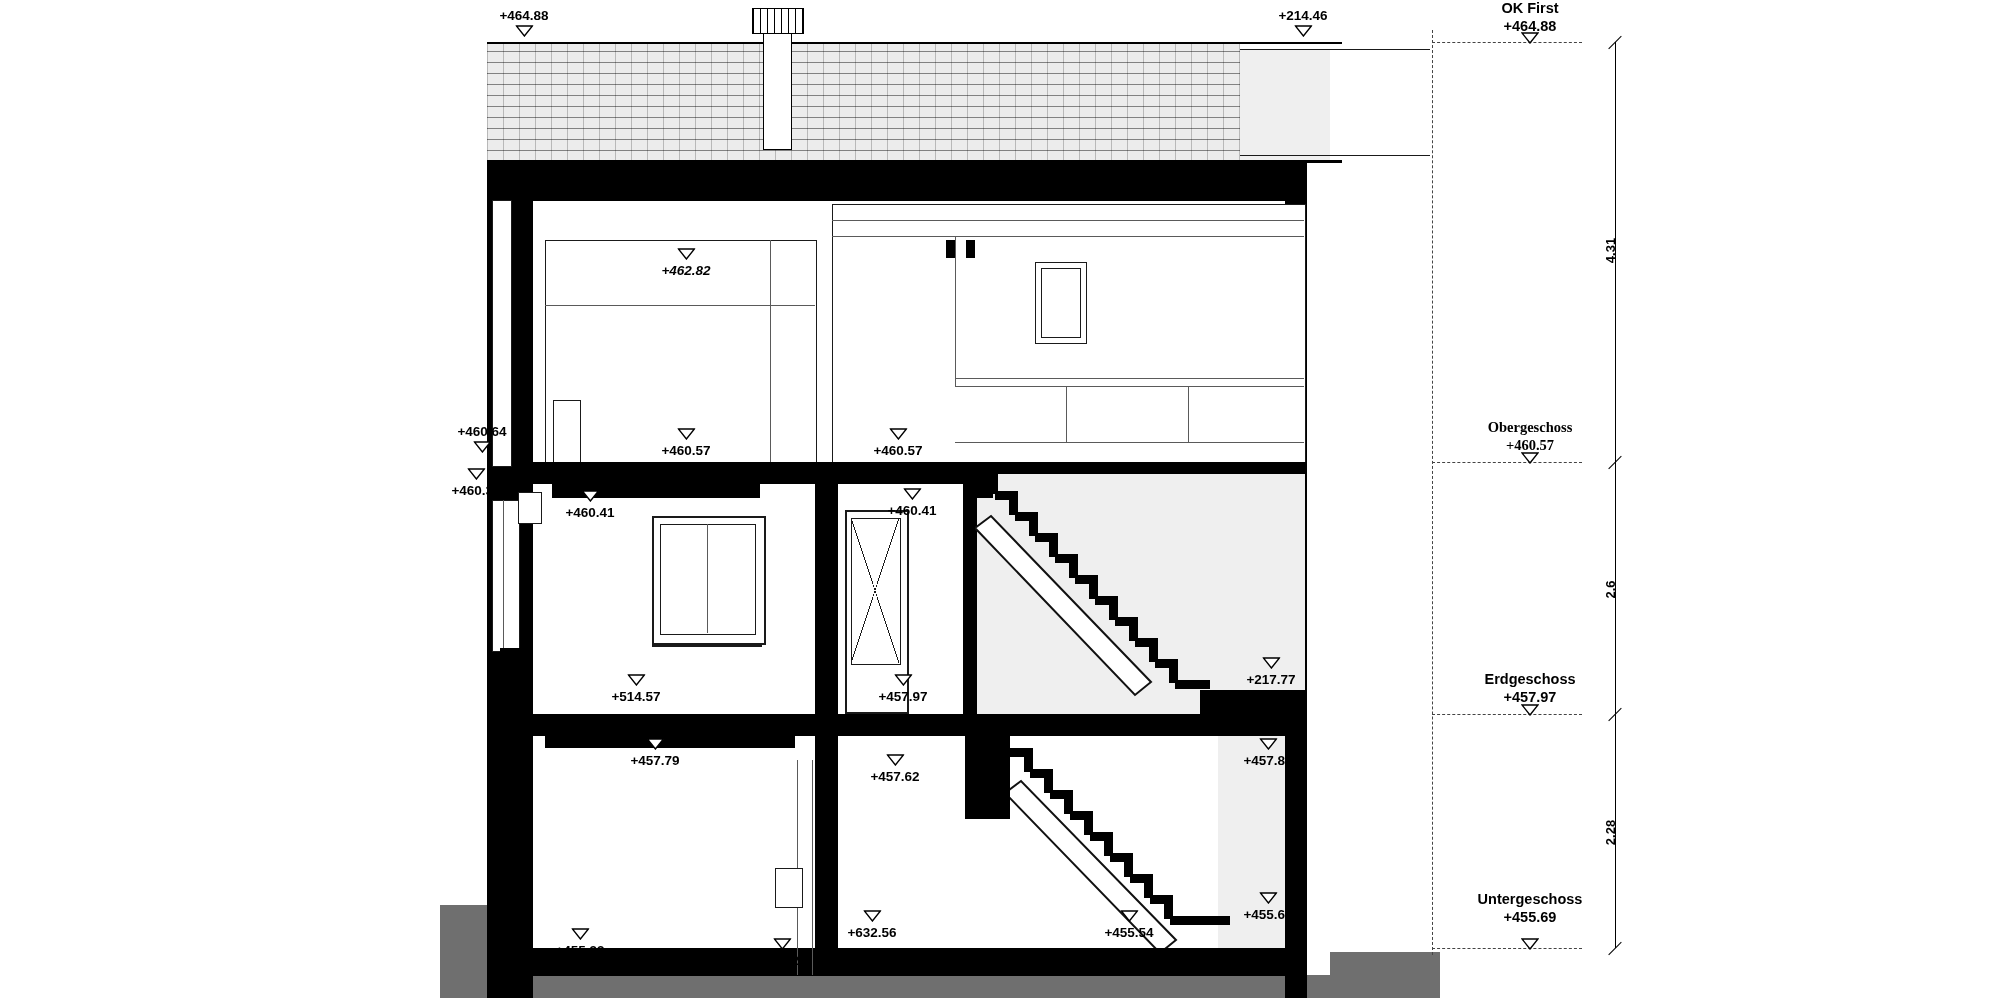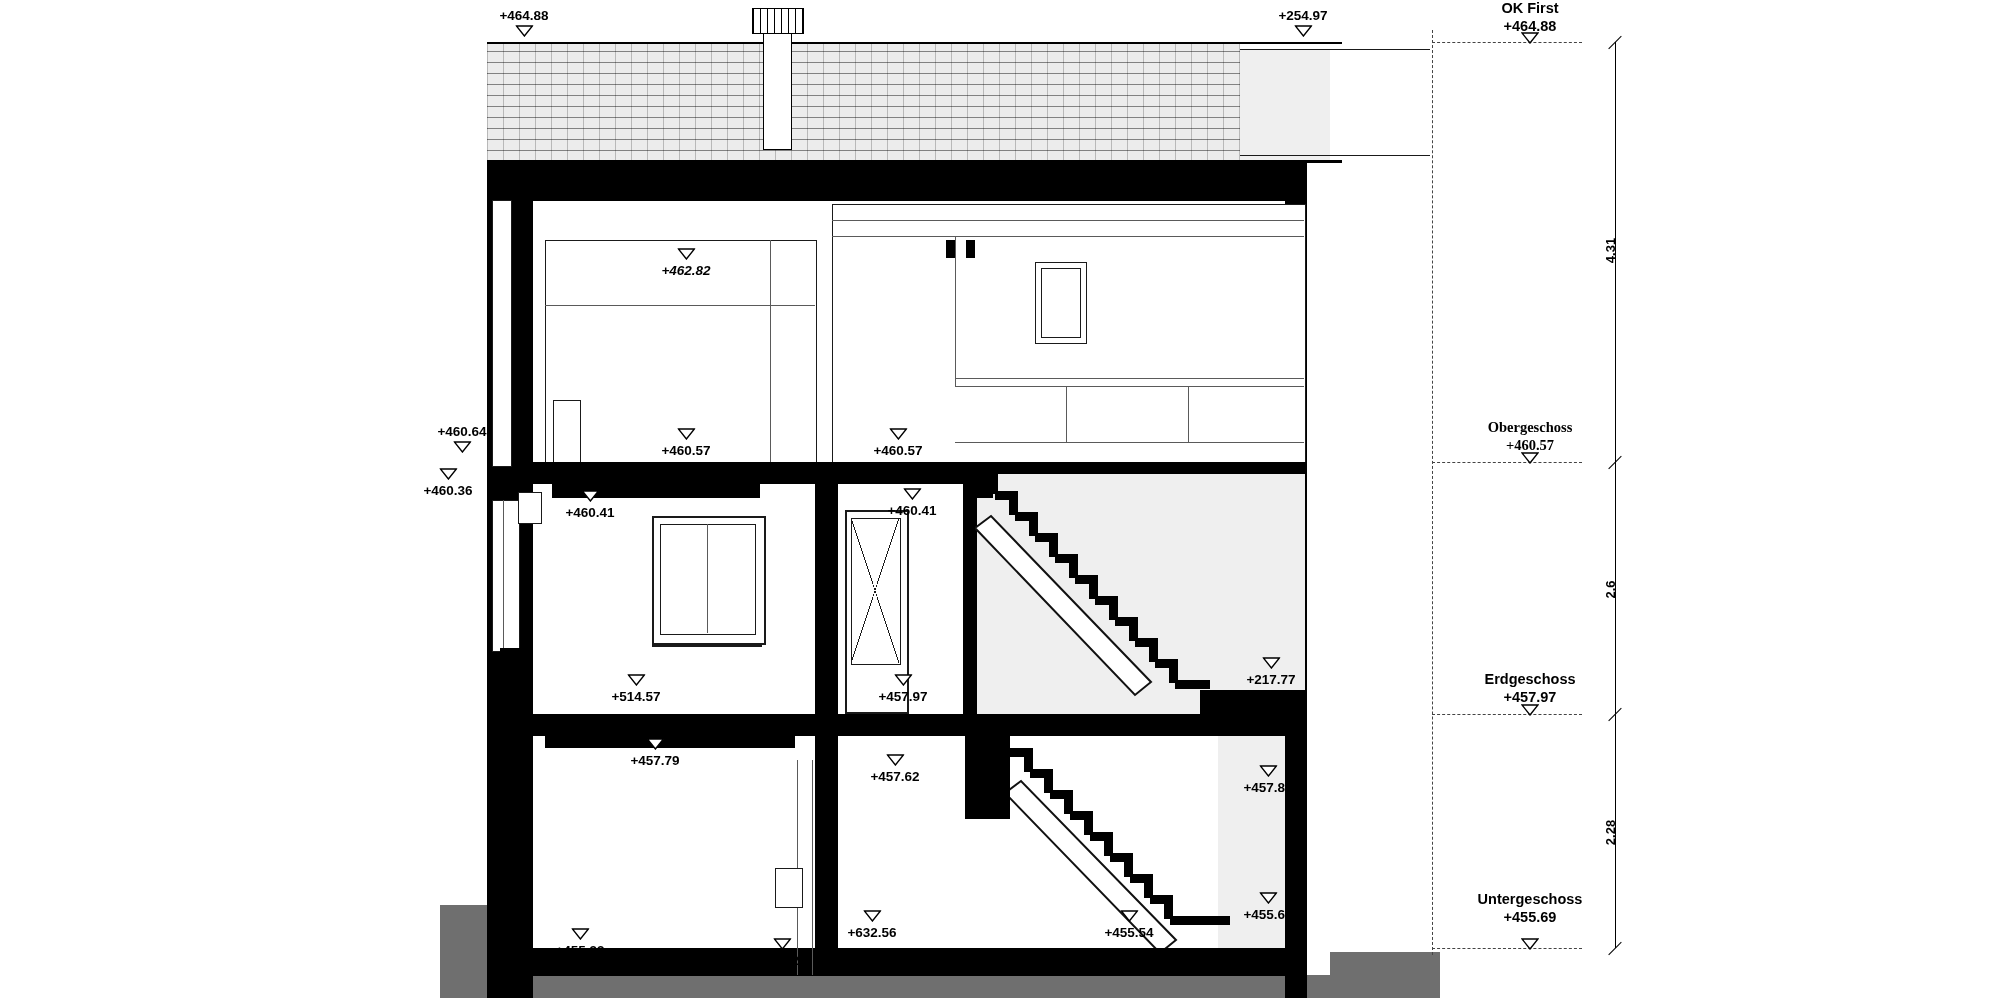--- a/index.html
+++ b/index.html
@@ -226,7 +226,7 @@
   </div>
 
   <div class="lvl-up" style="left:1303px; top:9px;">
-    <span class="label">+254.97</span>
+    <span class="label">+214.46</span>
     <svg width="18" height="12">
         <polygon points="1,1 17,1 9,11" fill="#fff" stroke="#000" stroke-width="1.4"></polygon>
       </svg>

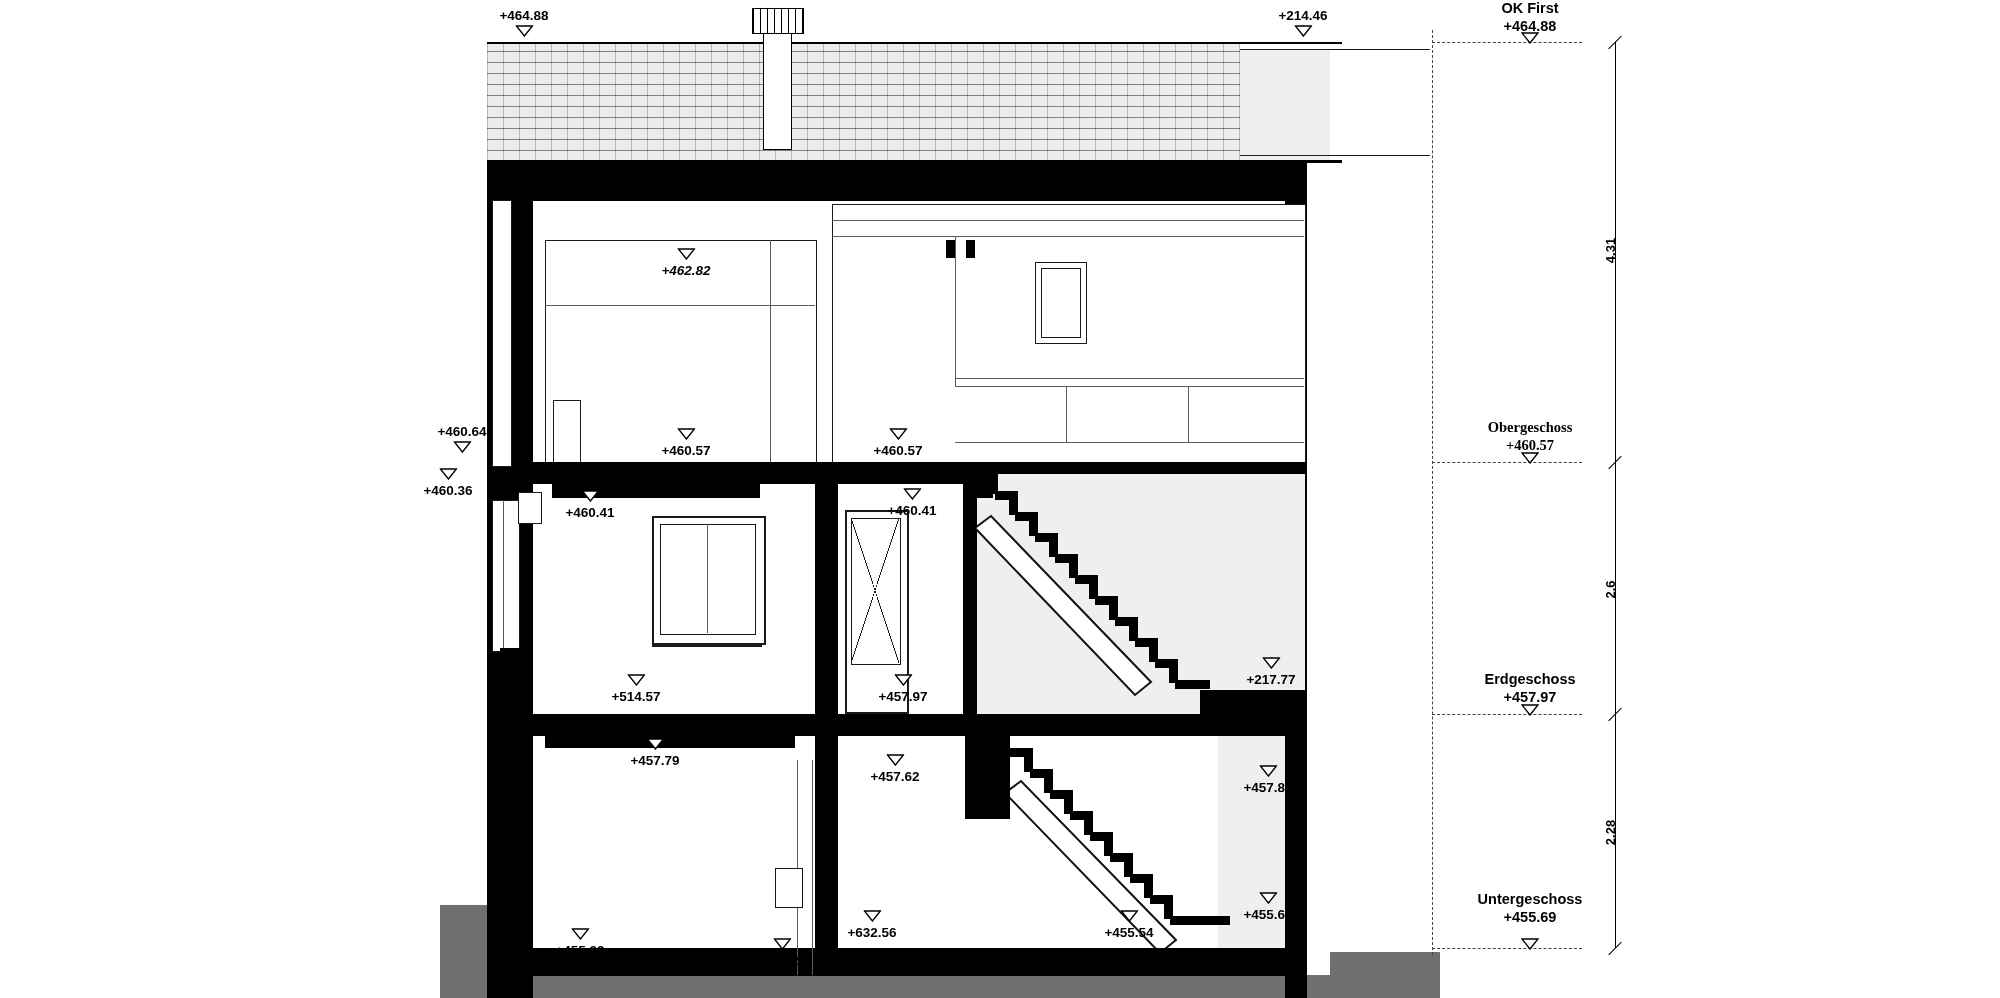--- a/index.html
+++ b/index.html
@@ -239,7 +239,7 @@
     <span class="label">+462.82</span>
   </div>
 
-  <div class="lvl-up" style="left:462px; top:425px;">
+  <div class="lvl-up" style="left:482px; top:425px;">
     <span class="label">+460.64</span>
     <svg width="18" height="12">
         <polygon points="1,1 17,1 9,11" fill="#fff" stroke="#000" stroke-width="1.4"></polygon>

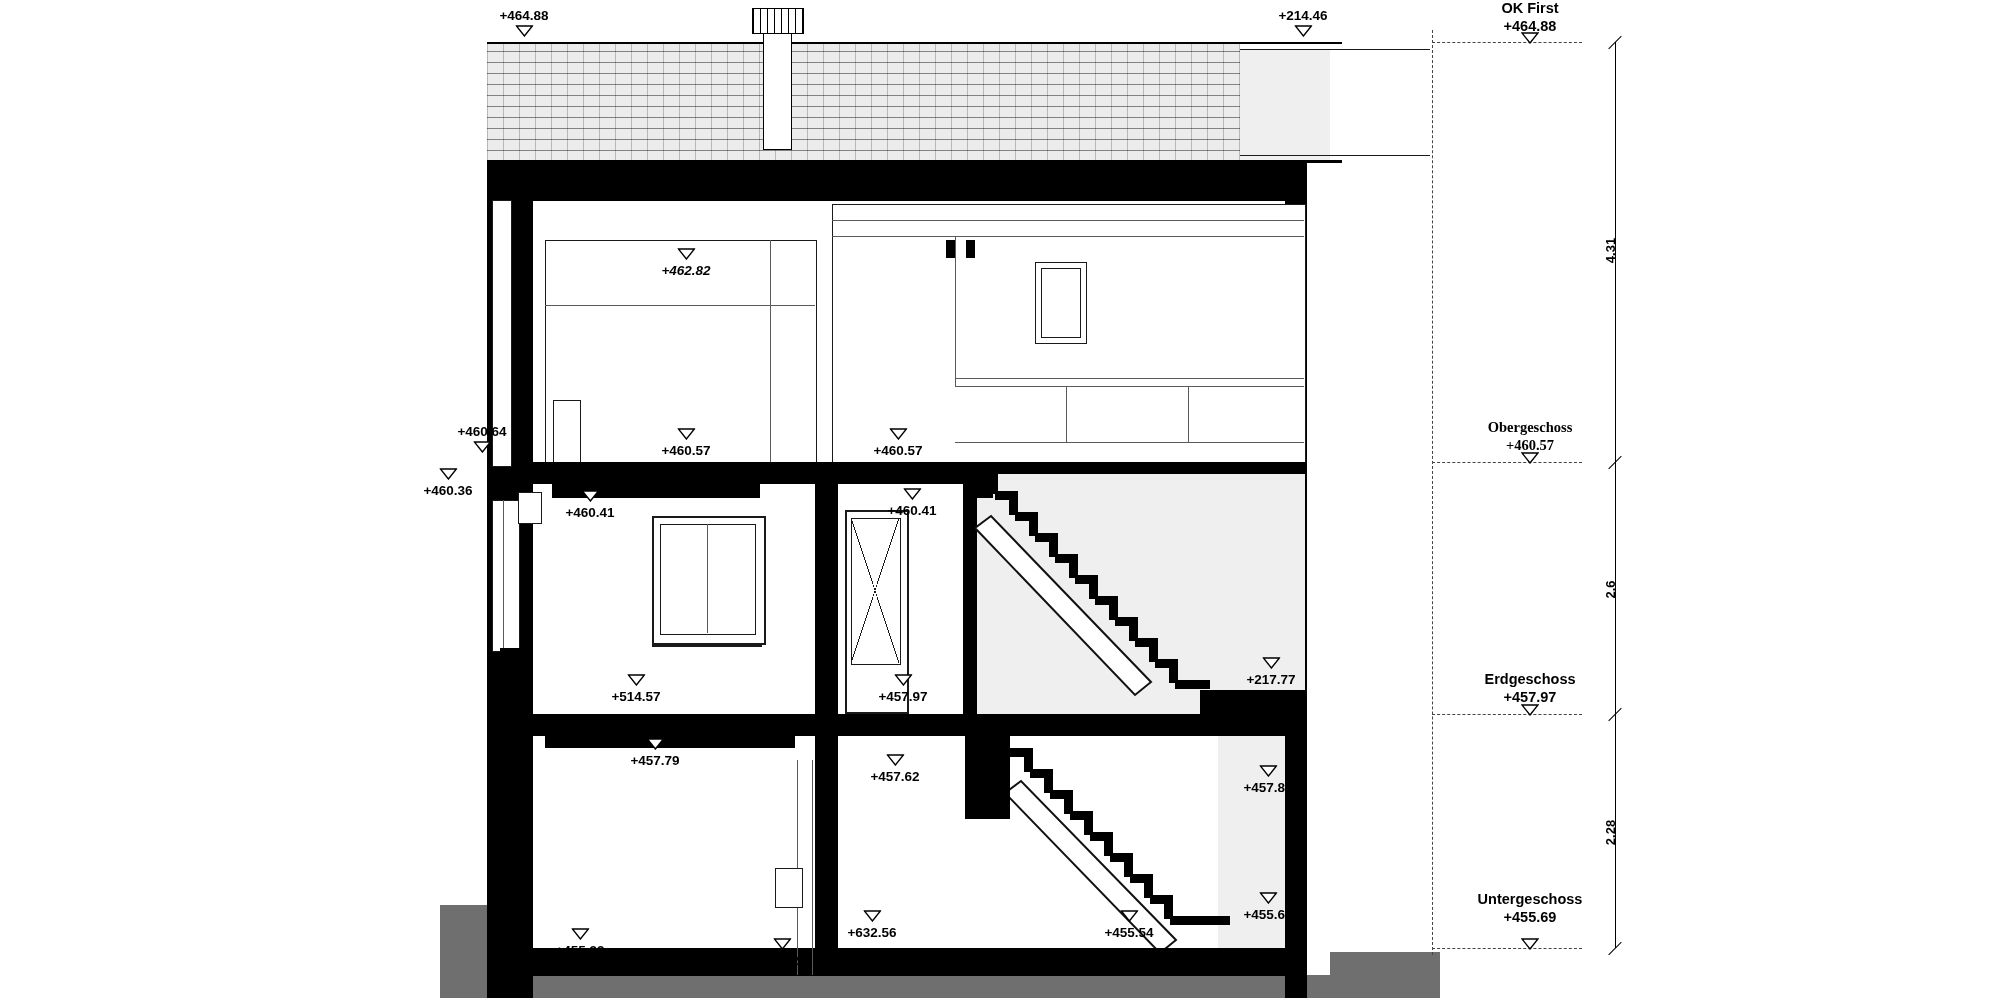--- a/index.html
+++ b/index.html
@@ -246,7 +246,7 @@
       </svg>
   </div>
 
-  <div class="lvl-up" style="left:448px; top:466px;">
+  <div class="lvl-up" style="left:476px; top:466px;">
     <svg width="18" height="12">
         <polygon points="1,1 17,1 9,11" fill="#fff" stroke="#000" stroke-width="1.4"></polygon>
       </svg>

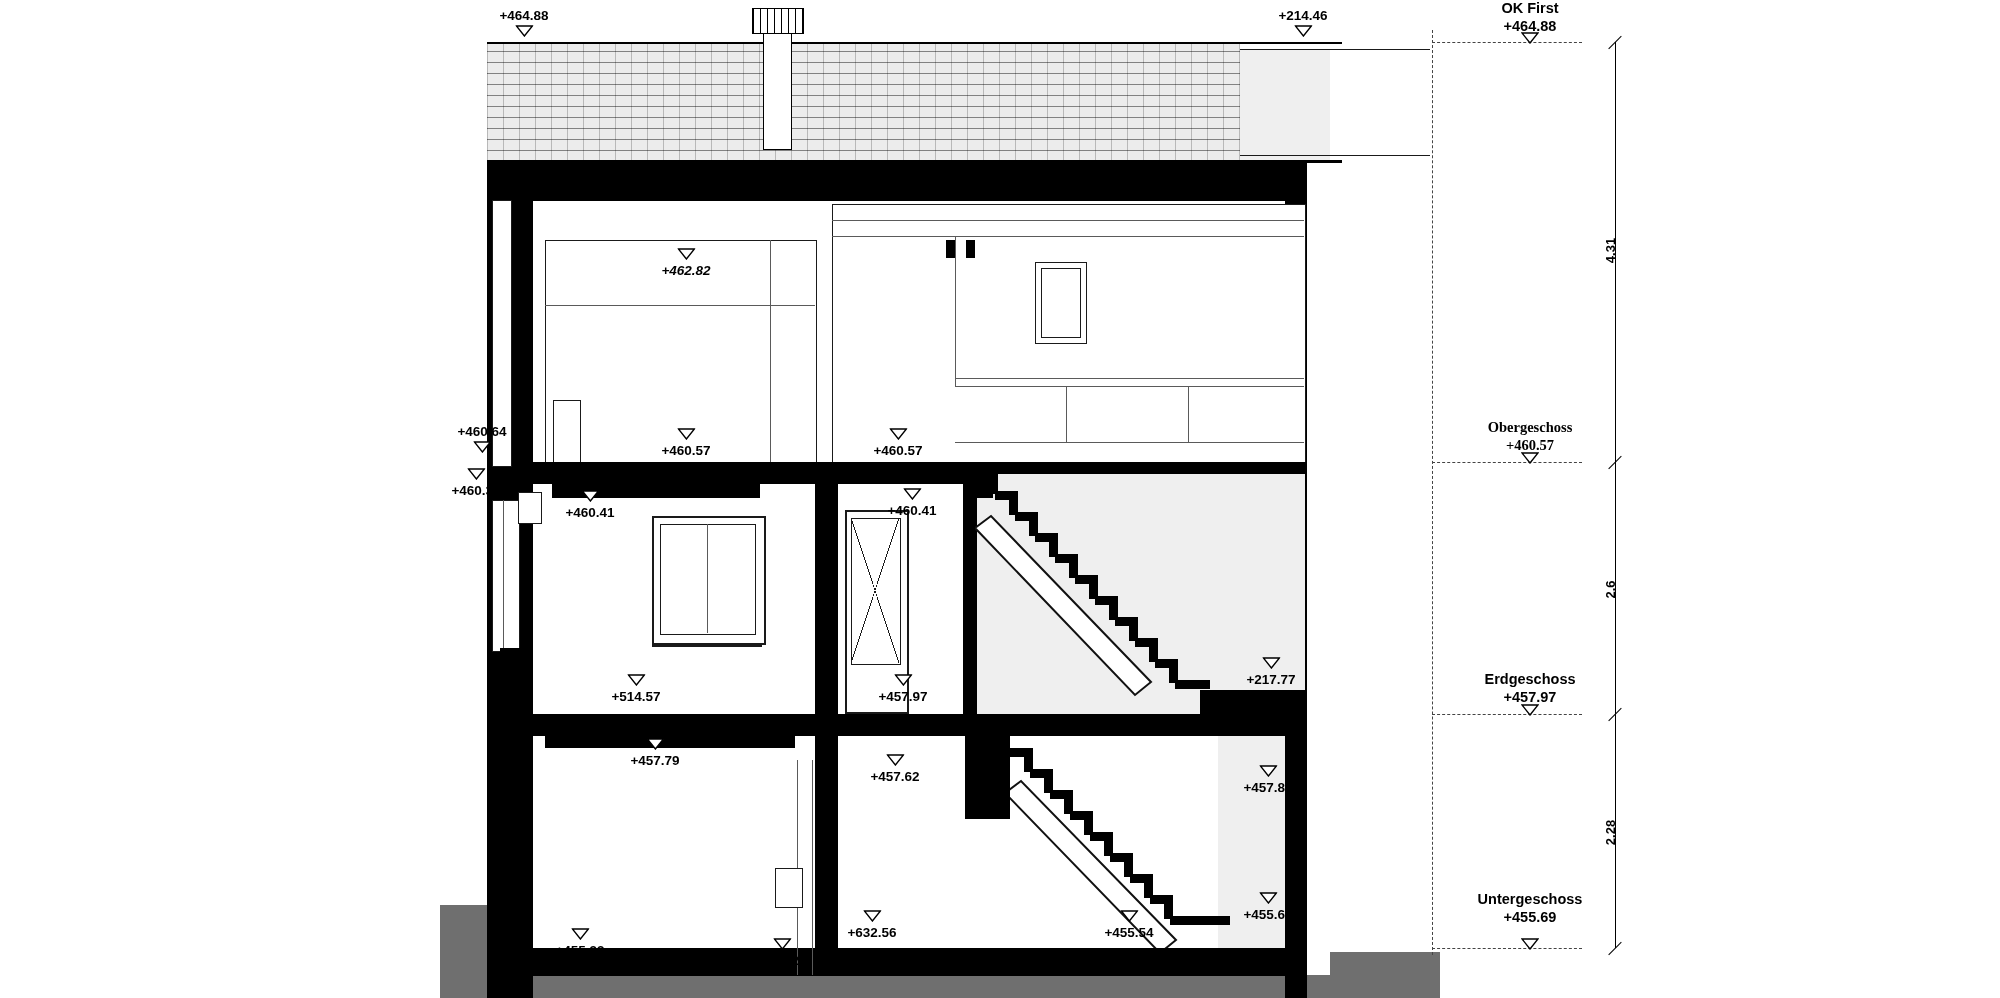--- a/index.html
+++ b/index.html
@@ -316,7 +316,7 @@
     <span class="label">+457.62</span>
   </div>
 
-  <div class="lvl-up" style="left:1268px; top:736px;margin-top:27px;">
+  <div class="lvl-up" style="left:1268px; top:736px;">
     <svg width="18" height="12">
         <polygon points="1,1 17,1 9,11" fill="#fff" stroke="#000" stroke-width="1.4"></polygon>
       </svg>

